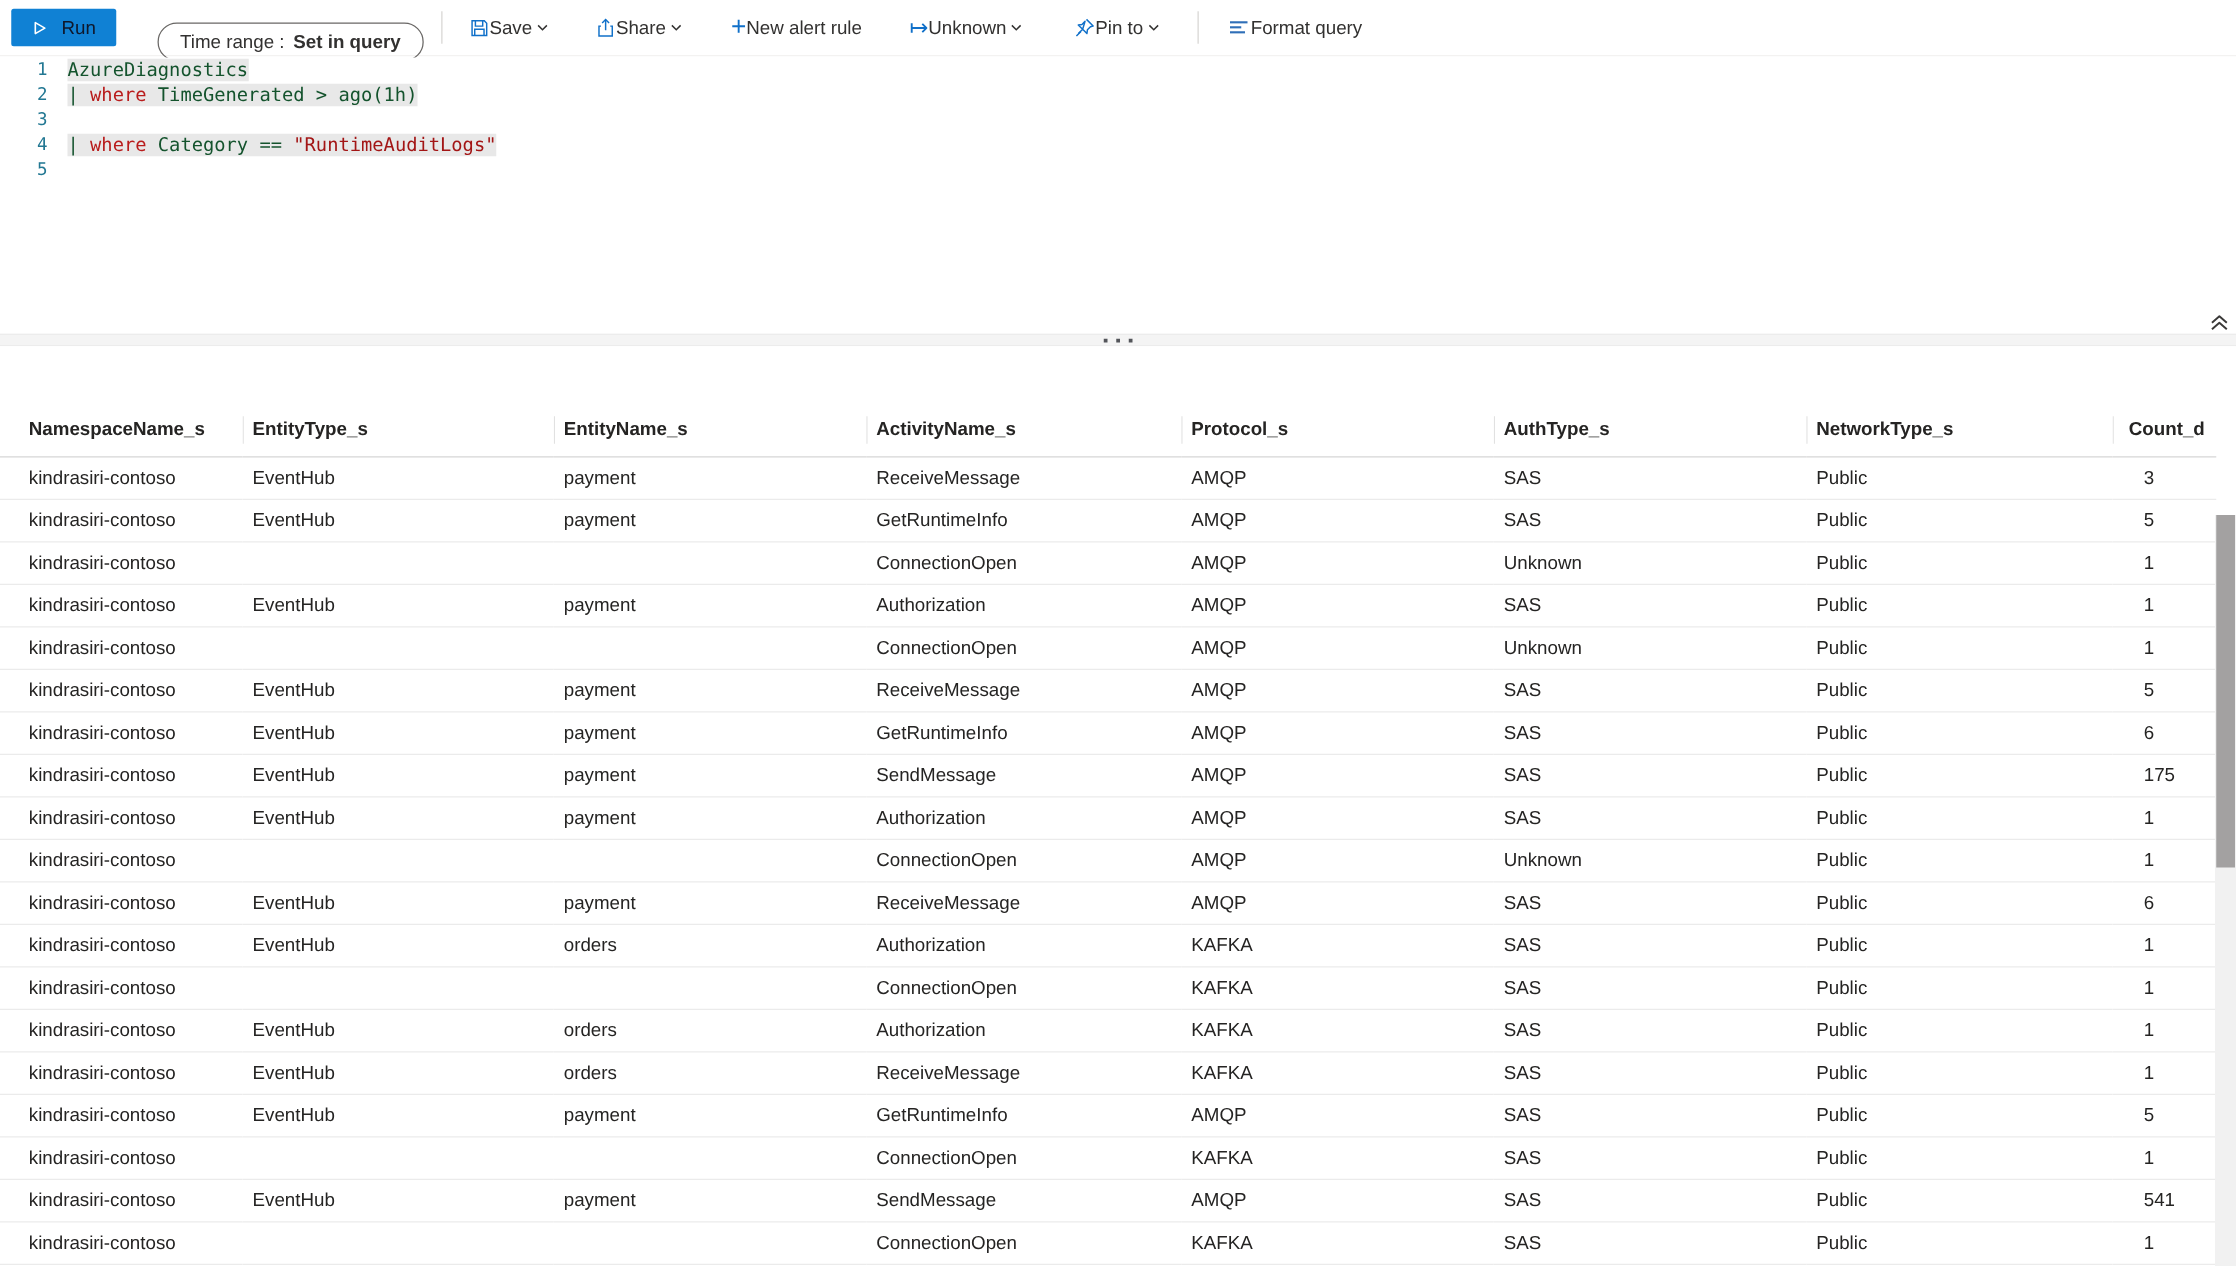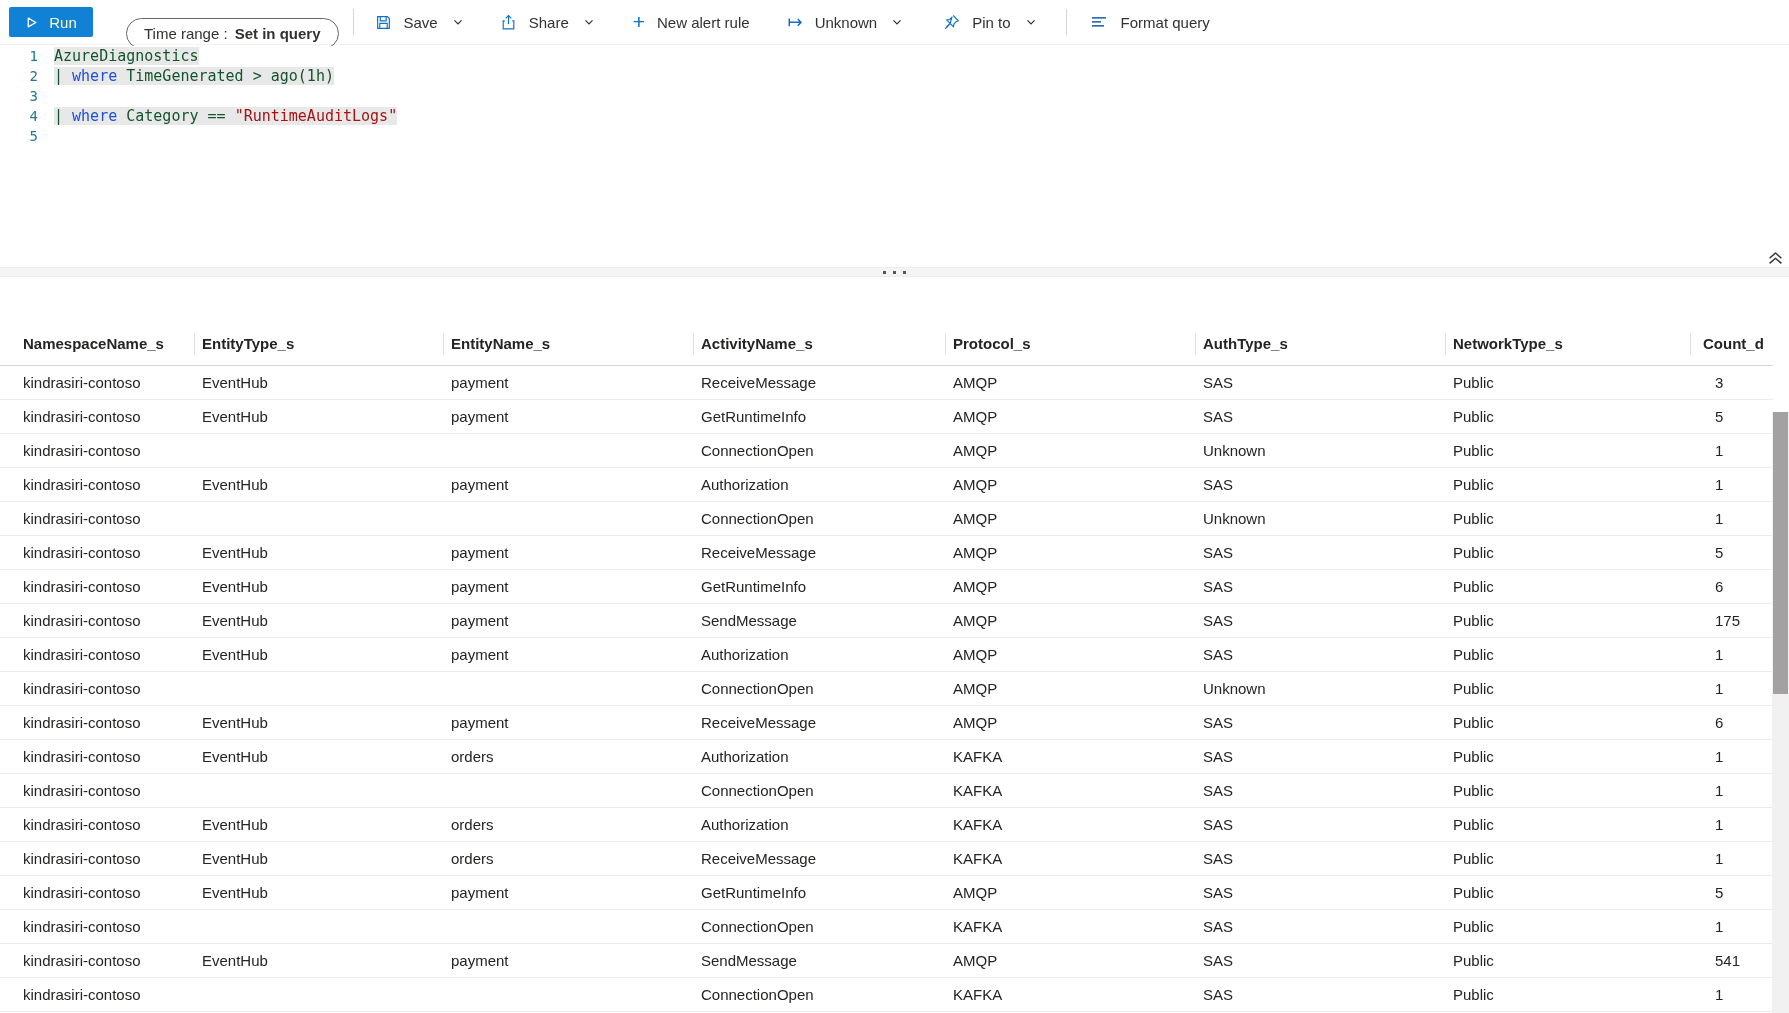--- a/index.html
+++ b/index.html
@@ -16,7 +16,7 @@
     border-bottom:1px solid #f3f2f1; background:#fff;
   }
   .btn-run {
-    width:84px; height:30px; background:#1081d4; color:#fef9c3; border-radius:2px;
+    width:84px; height:30px; background:#1081d4; color:#0f172a; border-radius:2px;
     display:flex; align-items:center; justify-content:center; gap:11px;
     font-size:15px; cursor:pointer;
   }

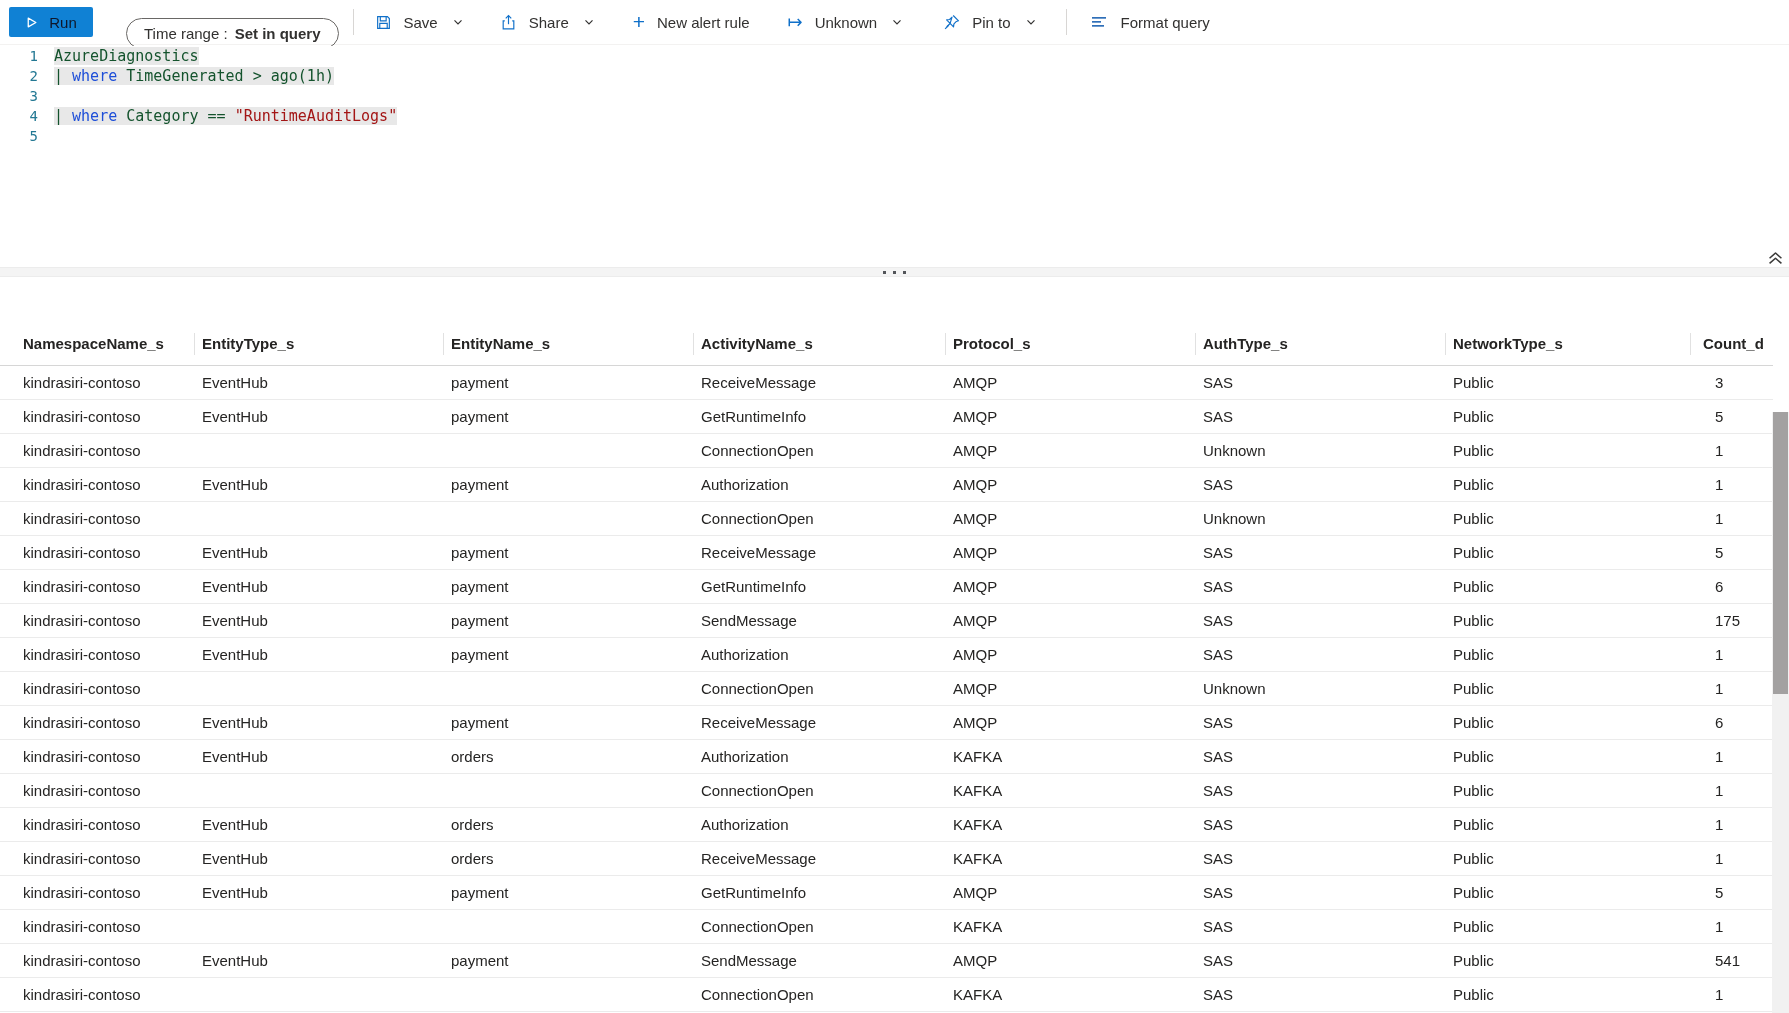--- a/index.html
+++ b/index.html
@@ -28,7 +28,7 @@
   .pill .pill-value { font-weight:700; }
   .tsep { width:1px; height:26px; background:#d8d6d4; margin:0 10px 0 14px; }
   .tool-item {
-    display:flex; align-items:center; gap:12px; padding:0 11px; height:34px;
+    display:flex; align-items:center; gap:0; padding:0 11px; height:34px;
     font-size:15px; color:#323130; cursor:pointer; white-space:nowrap;
   }
   .tool-item .plus { color:#1070c9; font-size:21px; font-weight:400; line-height:1; margin-top:-2px; }

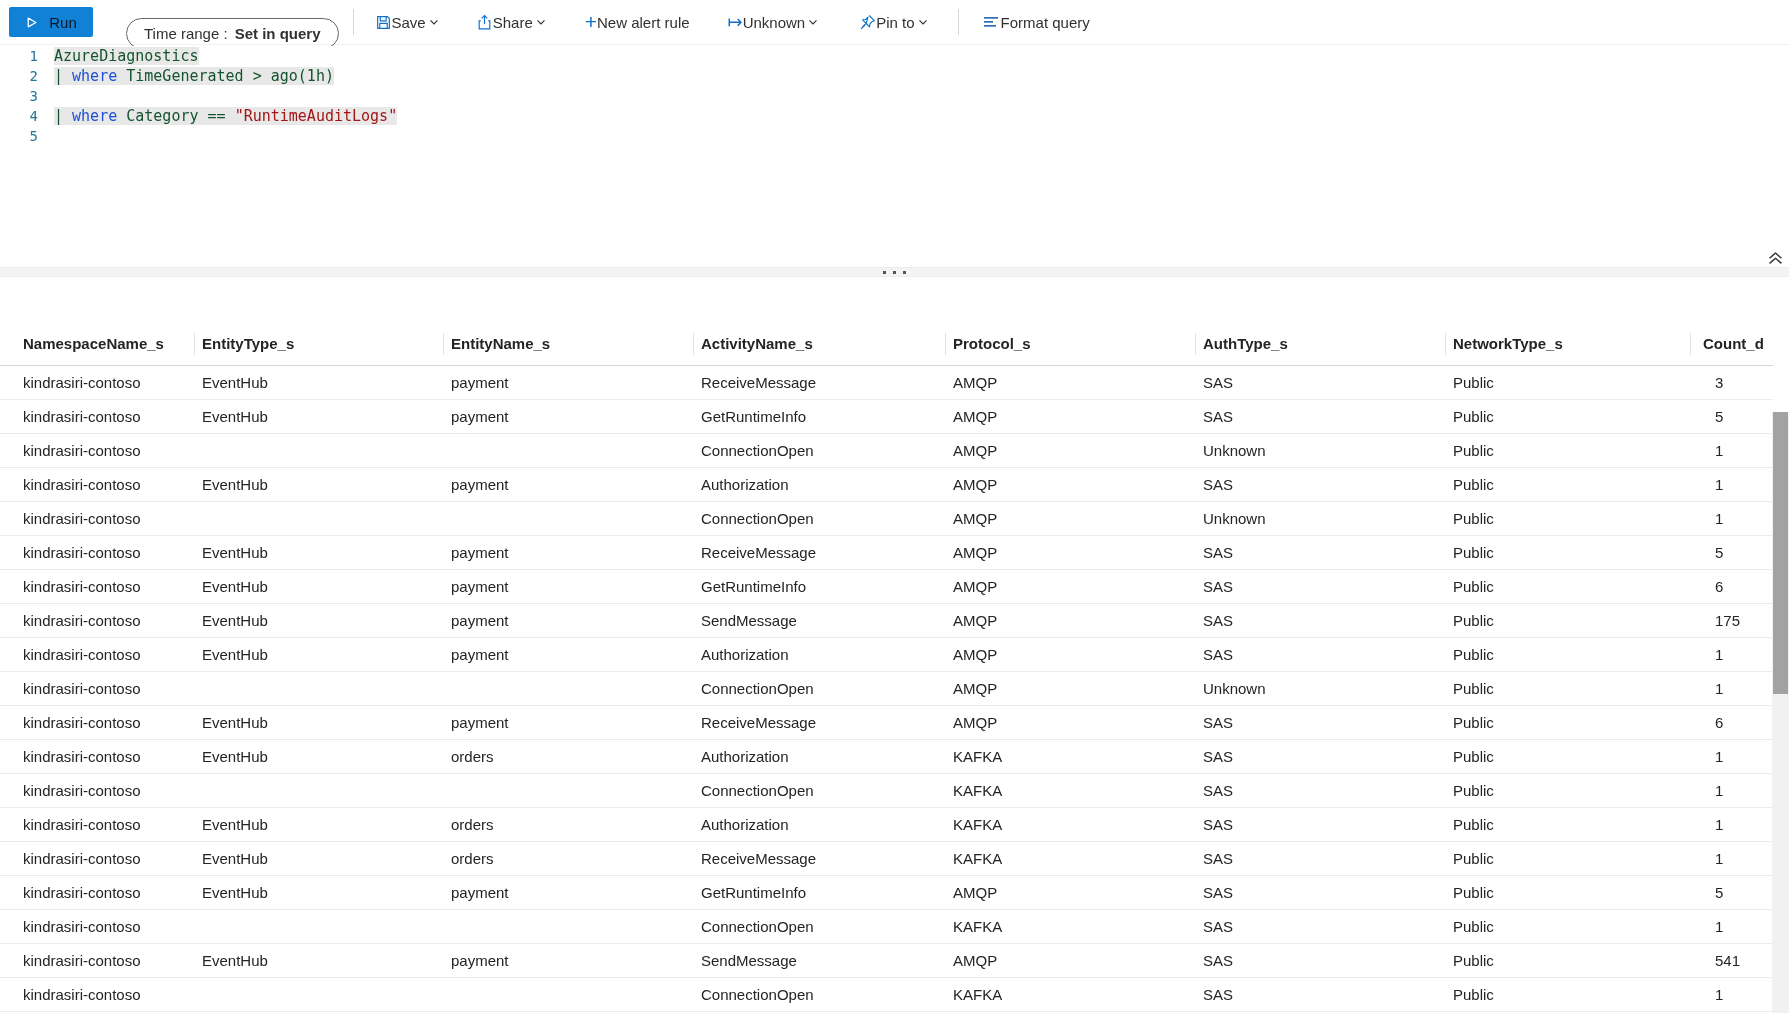--- a/index.html
+++ b/index.html
@@ -42,7 +42,7 @@
   .code-content { margin-left:16px; font-size:15px; white-space:pre; }
   .hl { background:#e8e8e8; }
   .tok-plain { color:#14532d; }
-  .tok-kw { color:#1d4ed8; }
+  .tok-kw { color:#b91c1c; }
   .tok-str { color:#a31515; }
 
   

